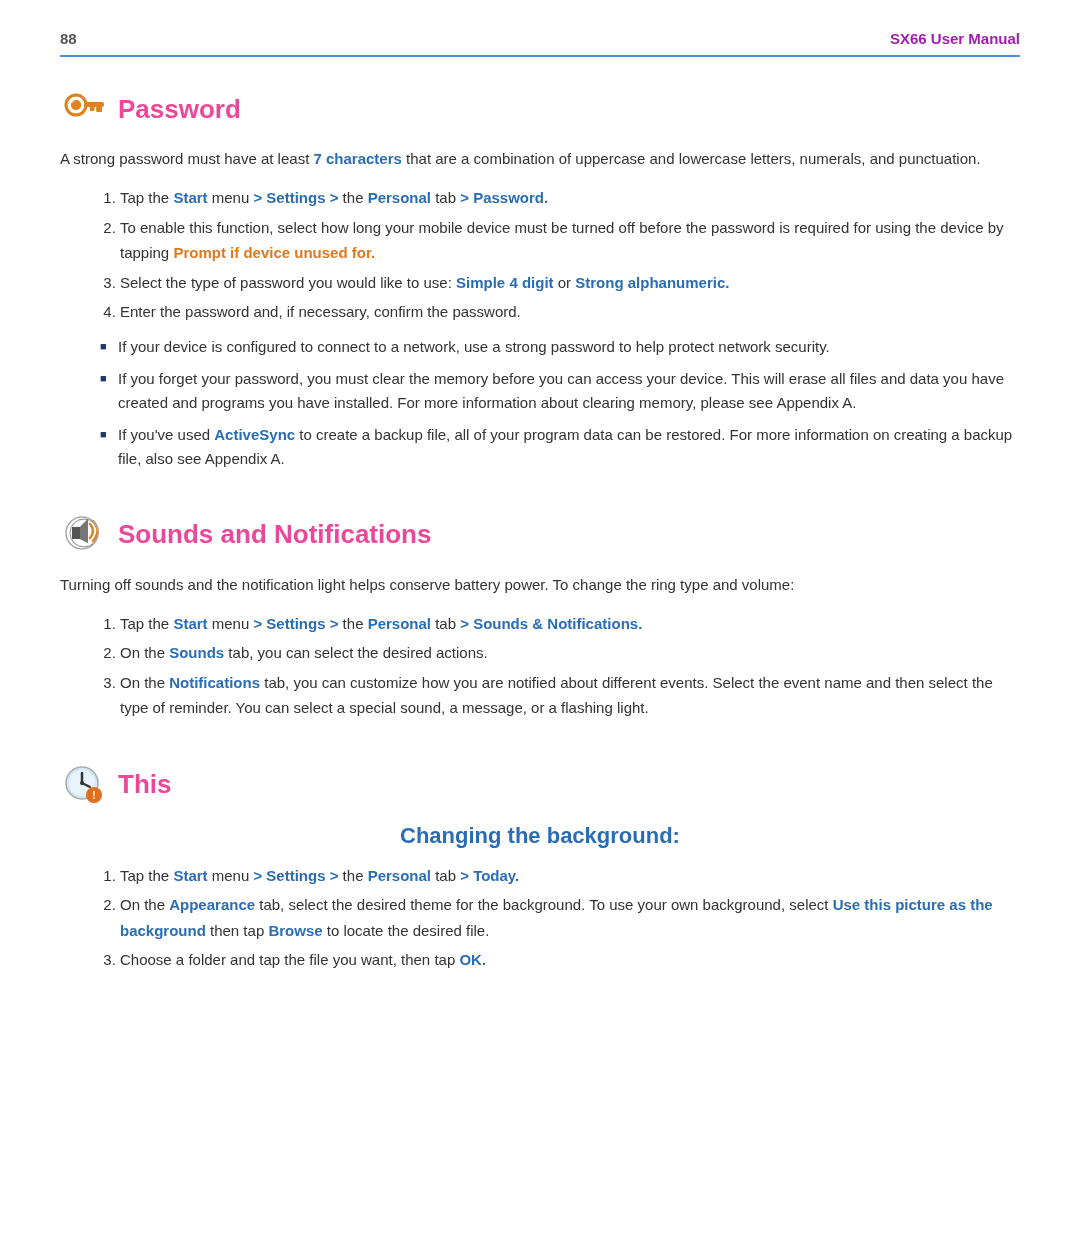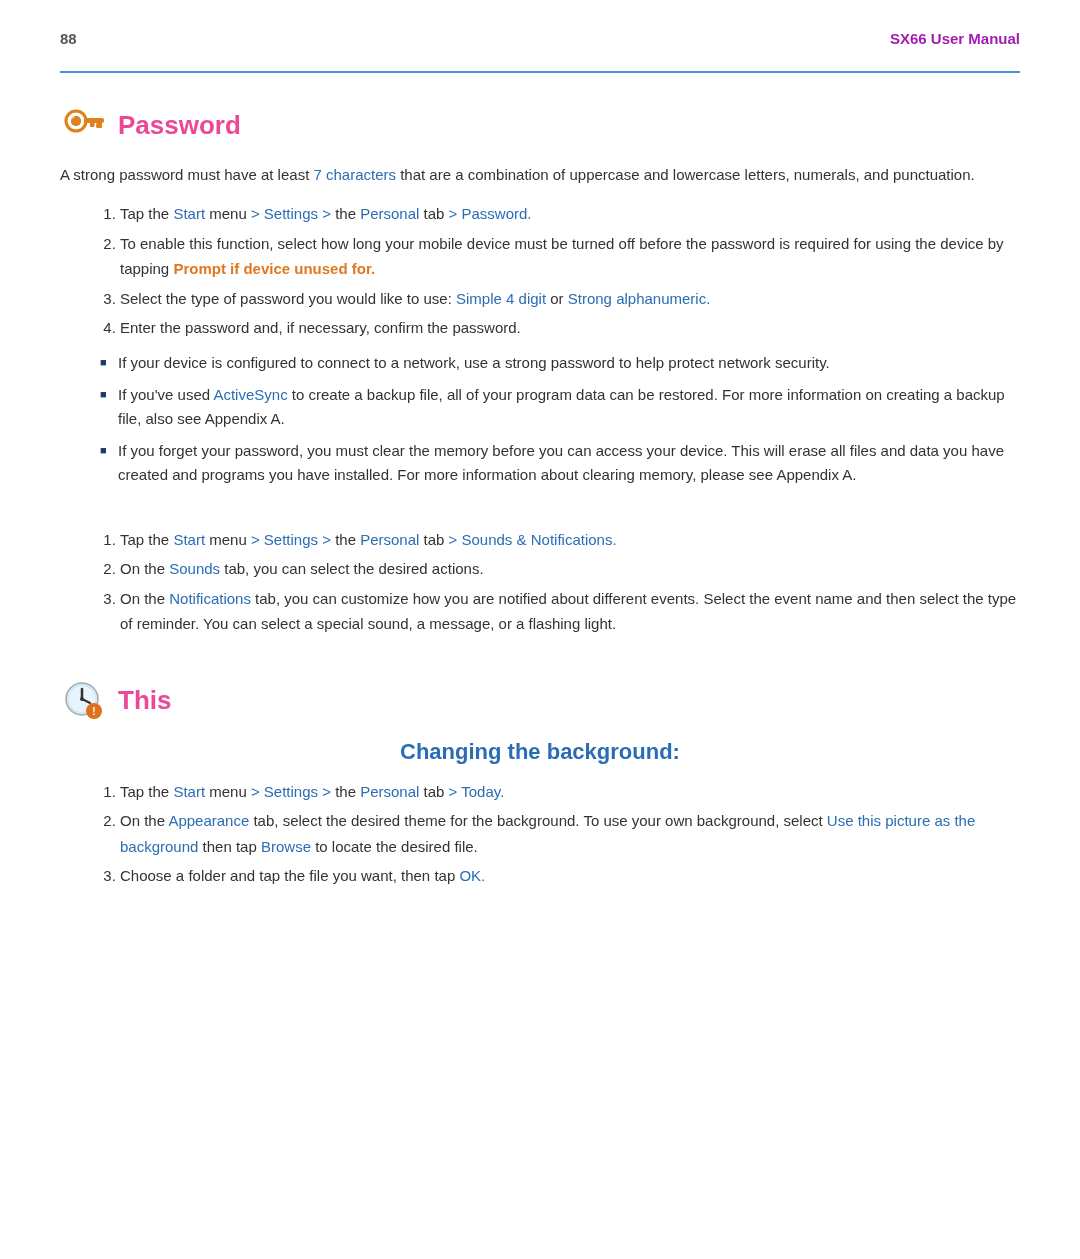--- a/index.html
+++ b/index.html
@@ -29,7 +29,7 @@
       display: flex;
       align-items: center;
       justify-content: space-between;
-      padding-bottom: 24px;
+      padding-bottom: 8px;
       border-bottom: 2px solid #4a90d9;
       margin-bottom: 28px;
     }

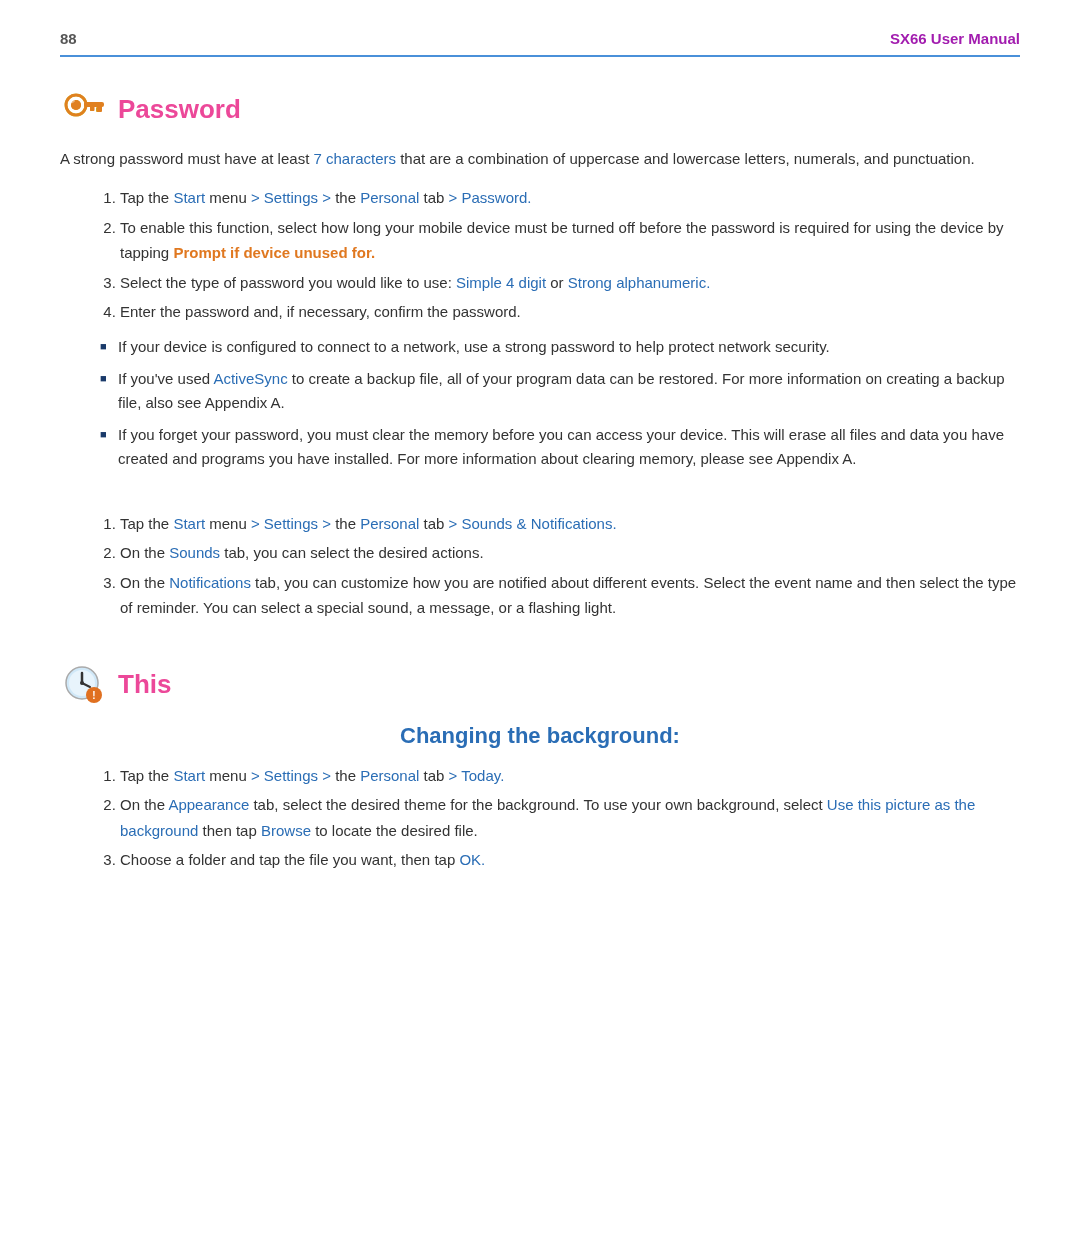--- a/index.html
+++ b/index.html
@@ -81,7 +81,7 @@
     
     .link-blue {
       color: #2a6db5;
-      font-weight: normal;
+      font-weight: bold;
     }
 
     .link-orange {

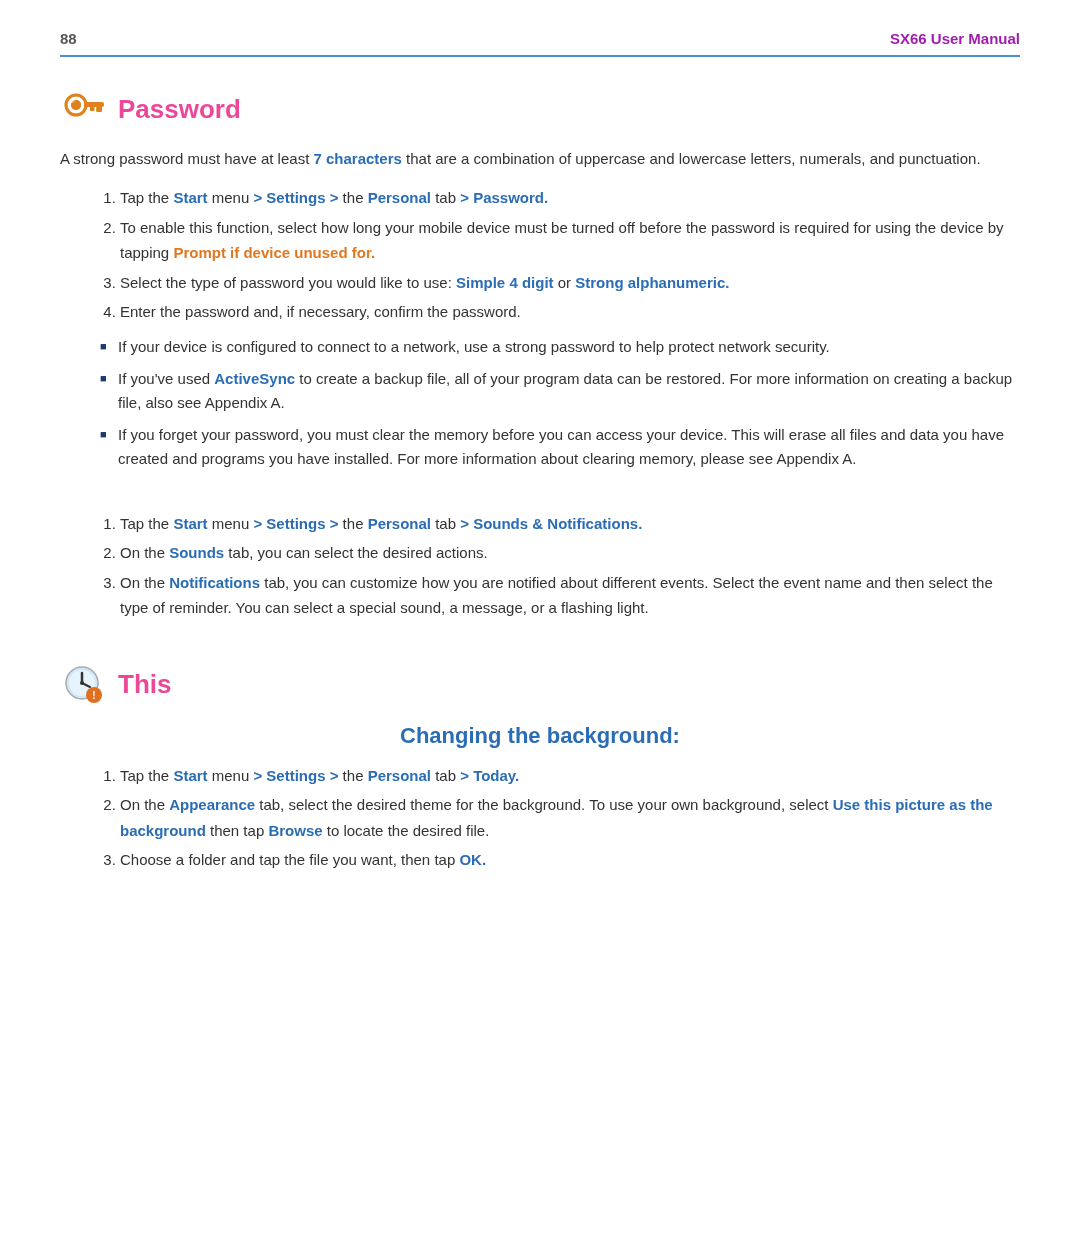--- a/index.html
+++ b/index.html
@@ -193,10 +193,10 @@
         If your device is configured to connect to a network, use a strong password to help protect network security.
       </li>
       <li>
+        If you forget your password, you must clear the memory before you can access your device. This will erase all files and data you have created and programs you have installed. For more information about clearing memory, please see Appendix A.
+      </li>
+      <li>
         If you've used <span class="link-blue">ActiveSync</span> to create a backup file, all of your program data can be restored. For more information on creating a backup file, also see Appendix A.
-      </li>
-      <li>
-        If you forget your password, you must clear the memory before you can access your device. This will erase all files and data you have created and programs you have installed. For more information about clearing memory, please see Appendix A.
       </li>
     </ul>
   </div>

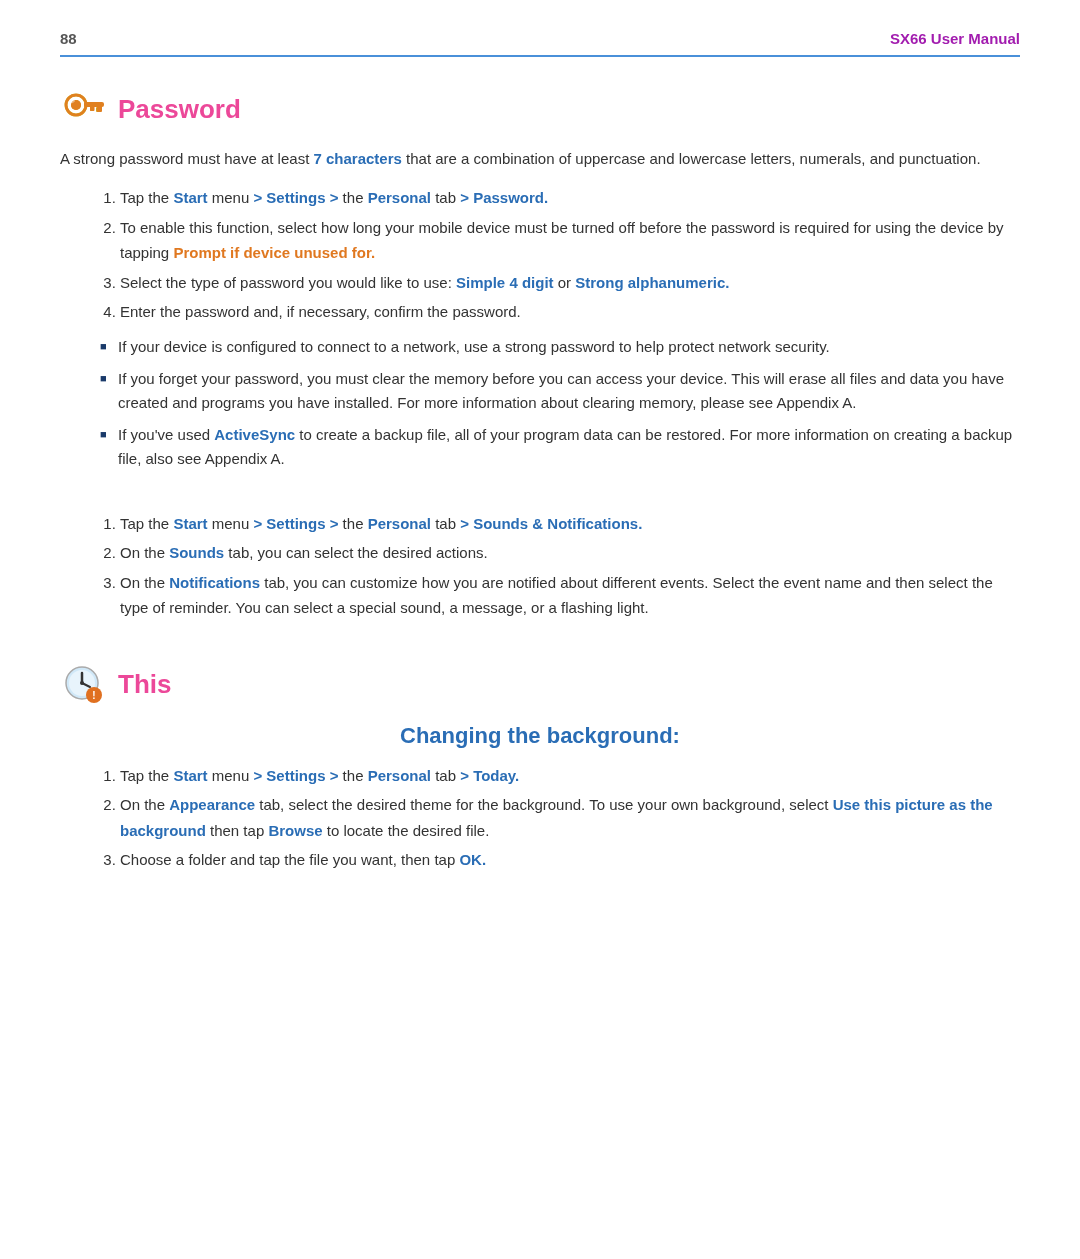--- a/index.html
+++ b/index.html
@@ -202,6 +202,23 @@
   </div>
 
   <div class="section-body" style="margin-top: 20px;">
+    <div class="section-header">
+
+      <svg class="section-icon" viewBox="0 0 48 48" xmlns="http://www.w3.org/2000/svg">
+
+        <circle cx="24" cy="22" r="14" fill="none" stroke="#888" stroke-width="1"></circle>
+
+        <polygon points="12,16 20,16 28,8 28,32 20,28 12,28" fill="#888"></polygon>
+        <rect x="12" y="16" width="8" height="12" fill="#555"></rect>
+        <polygon points="20,16 28,8 28,32 20,28" fill="#777"></polygon>
+
+        <path d="M30 13 Q36 20 30 27" fill="none" stroke="#e08020" stroke-width="2.5" stroke-linecap="round"></path>
+        <path d="M33 10 Q42 20 33 30" fill="none" stroke="#e08020" stroke-width="2.5" stroke-linecap="round"></path>
+
+        <circle cx="22" cy="22" r="16" fill="none" stroke="#aaa" stroke-width="1.5"></circle>
+      </svg>
+      <span class="section-title">Sounds and Notifications</span>
+    </div>
 
 
     <ol class="steps">

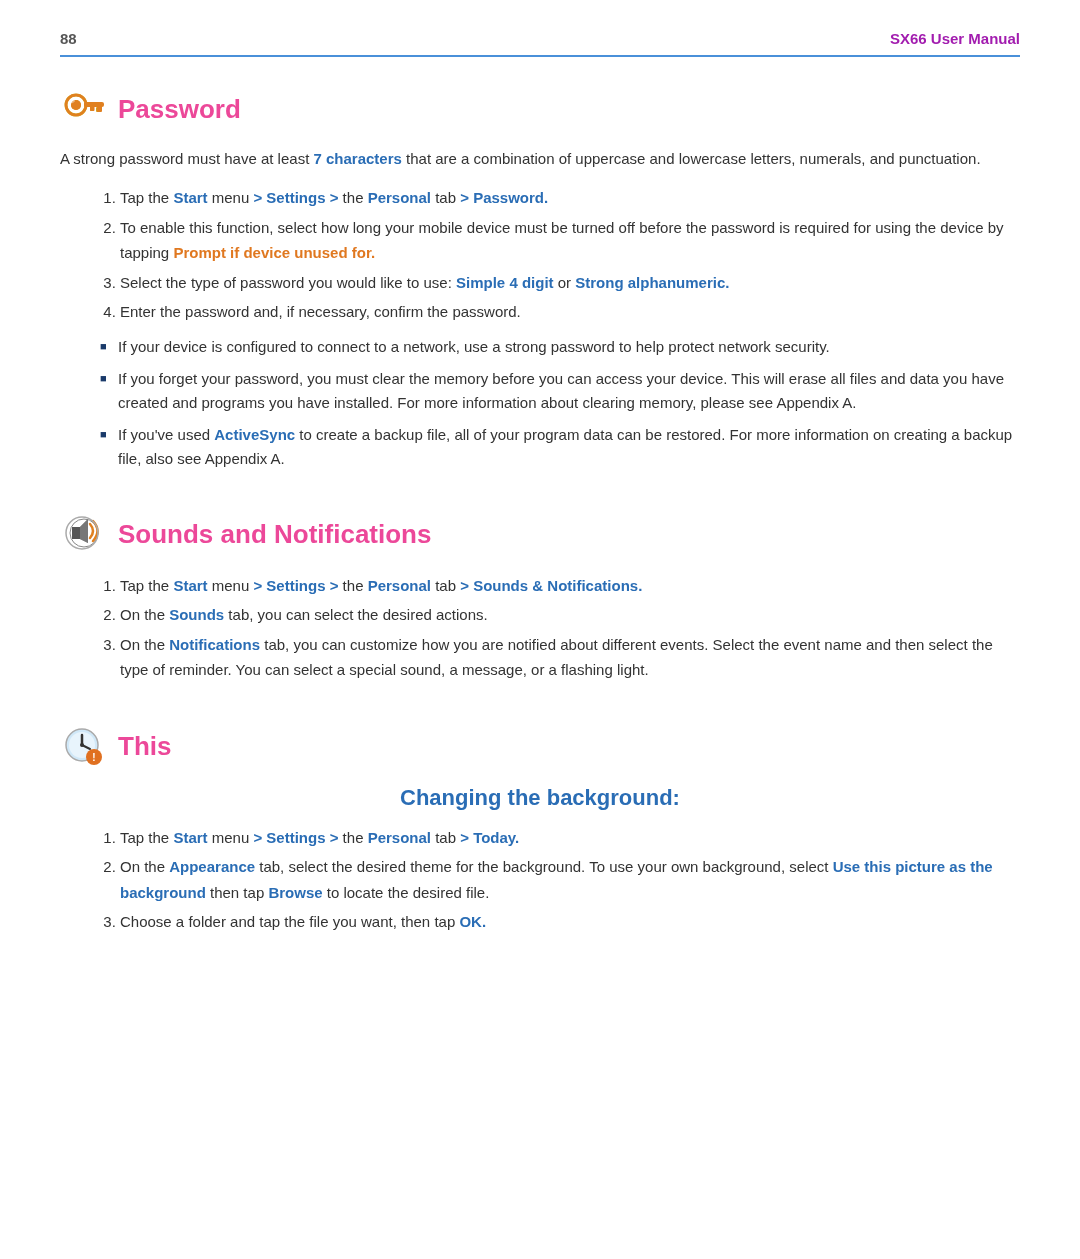--- a/index.html
+++ b/index.html
@@ -220,6 +220,9 @@
       <span class="section-title">Sounds and Notifications</span>
     </div>
 
+    <p class="intro-text">
+      Turning off sounds and the notification light helps conserve battery power. To change the ring type and volume:
+    </p>
 
     <ol class="steps">
       <li>

